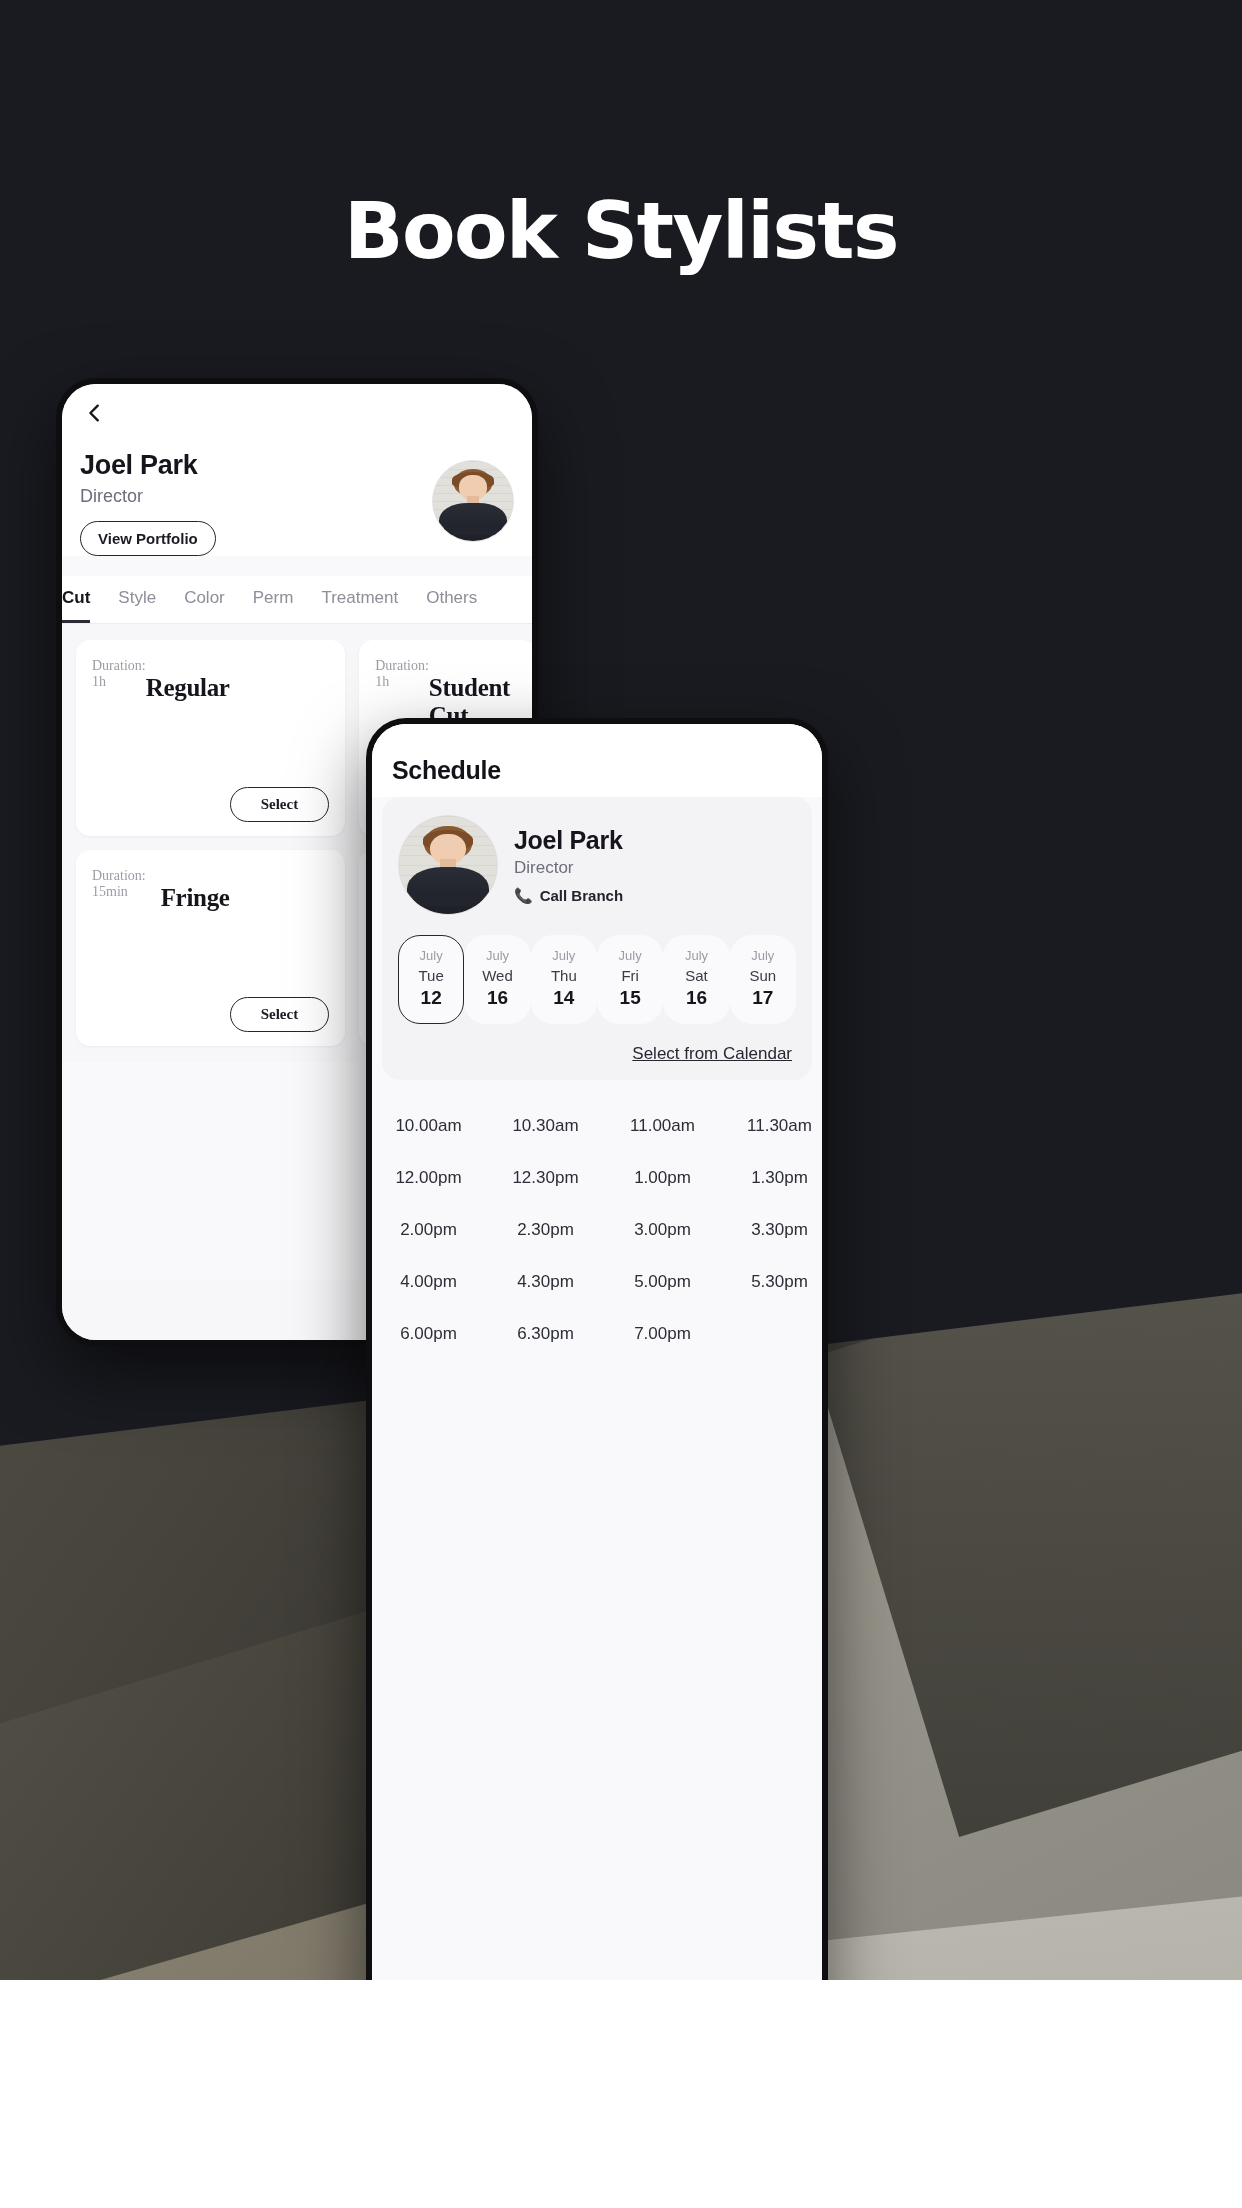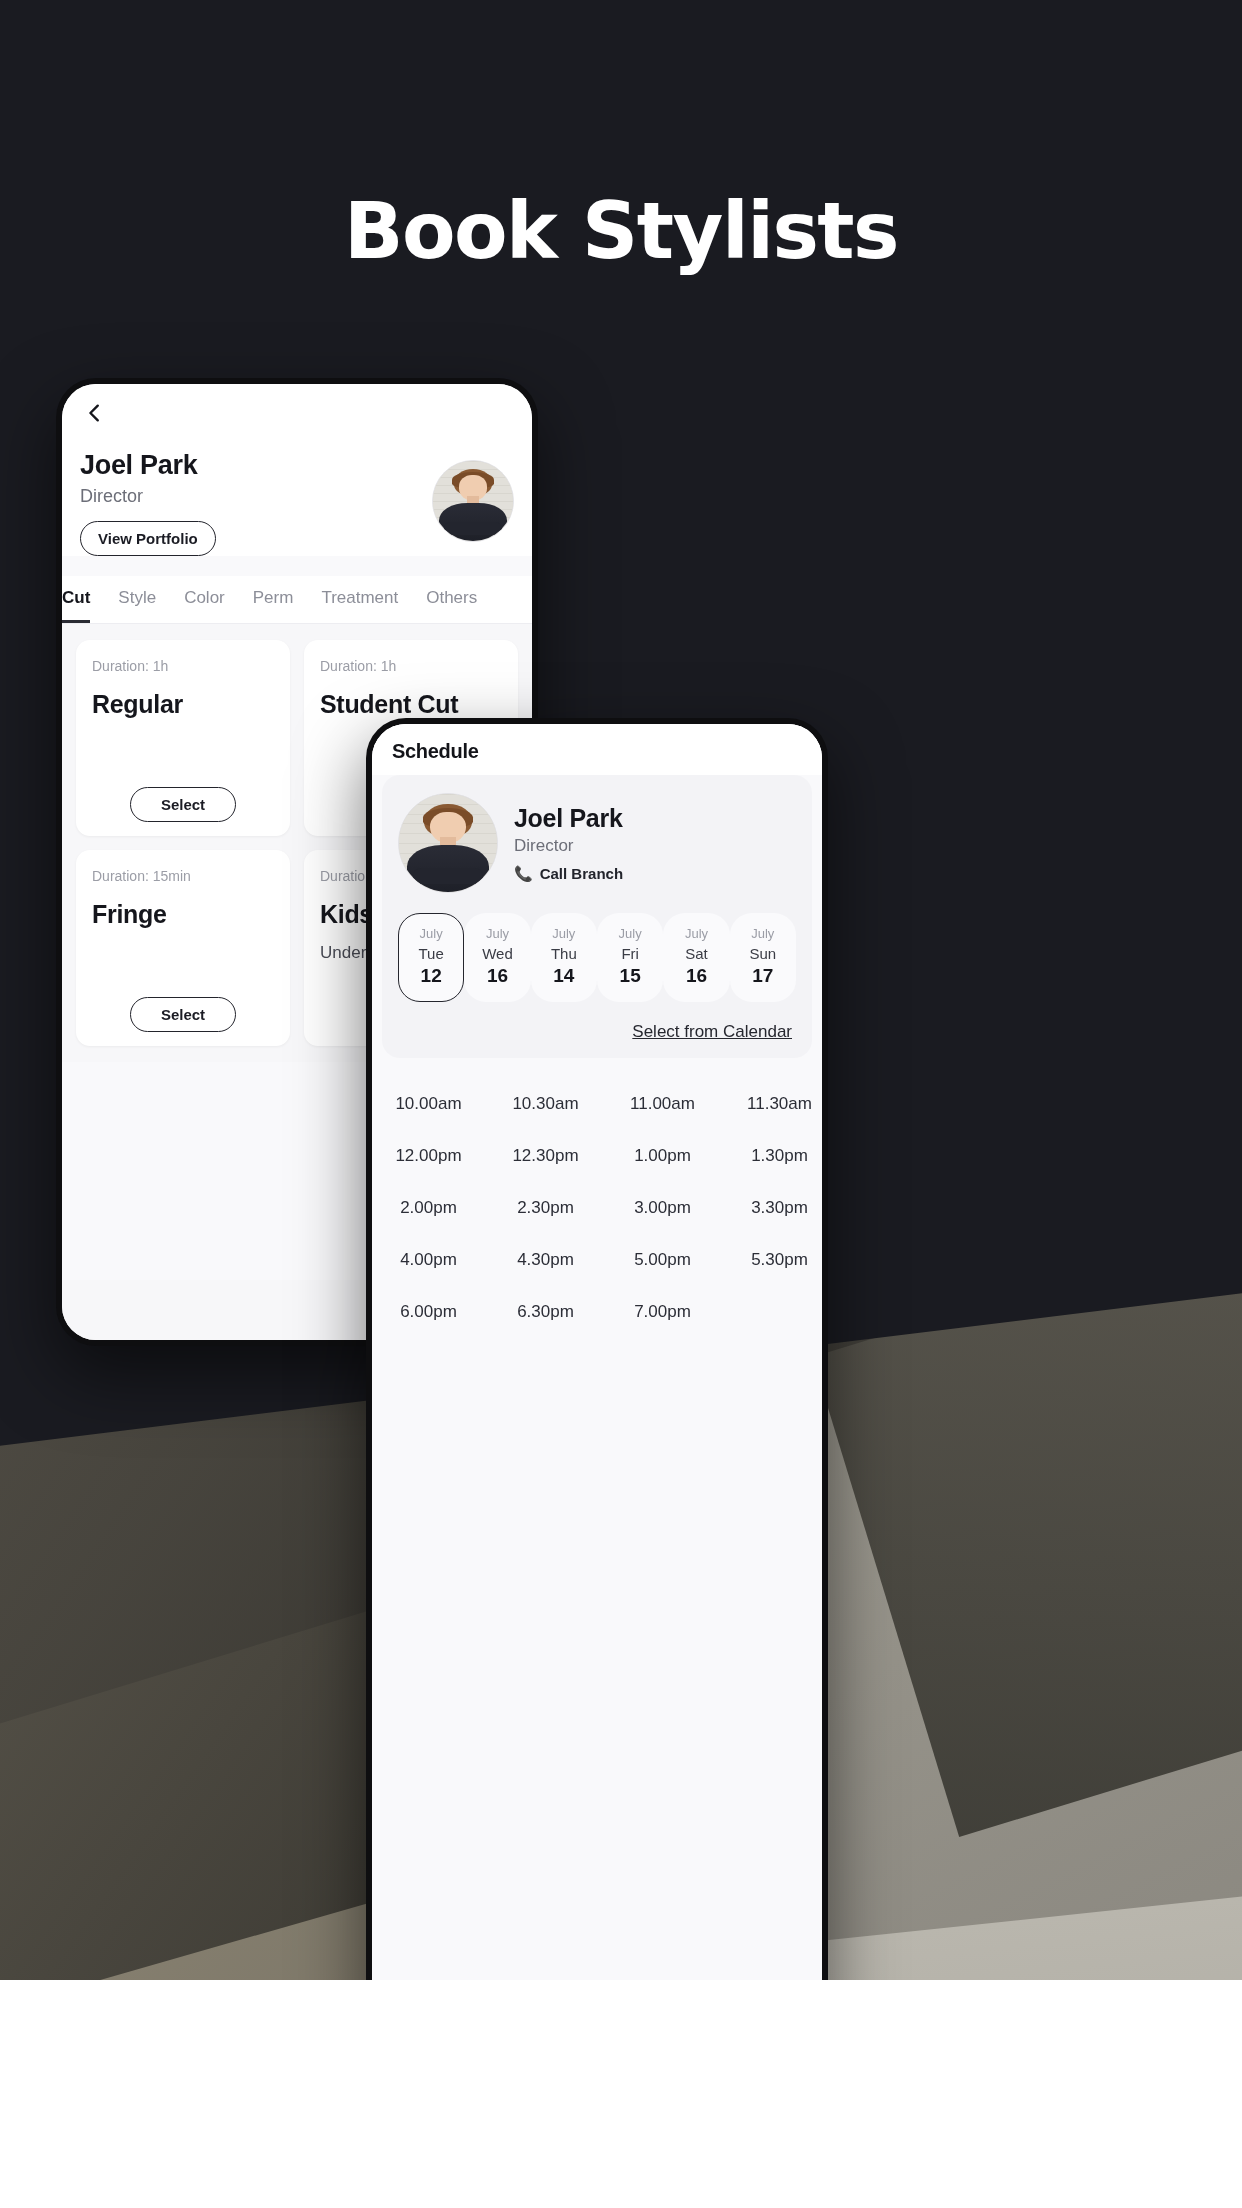--- a/index.html
+++ b/index.html
@@ -236,9 +236,10 @@
     padding: 18px 16px 14px 16px;
     min-height: 196px;
     display: flex;
-    flex-direction: column;
+    flex-direction: row;
     box-shadow: 0 1px 3px rgba(0,0,0,.05);
     cursor: pointer;
+    font-family: Liberation Serif, serif;
   }
   .svc-dur { font-size: 14px; color: #9b9da6; }
   .svc-title {

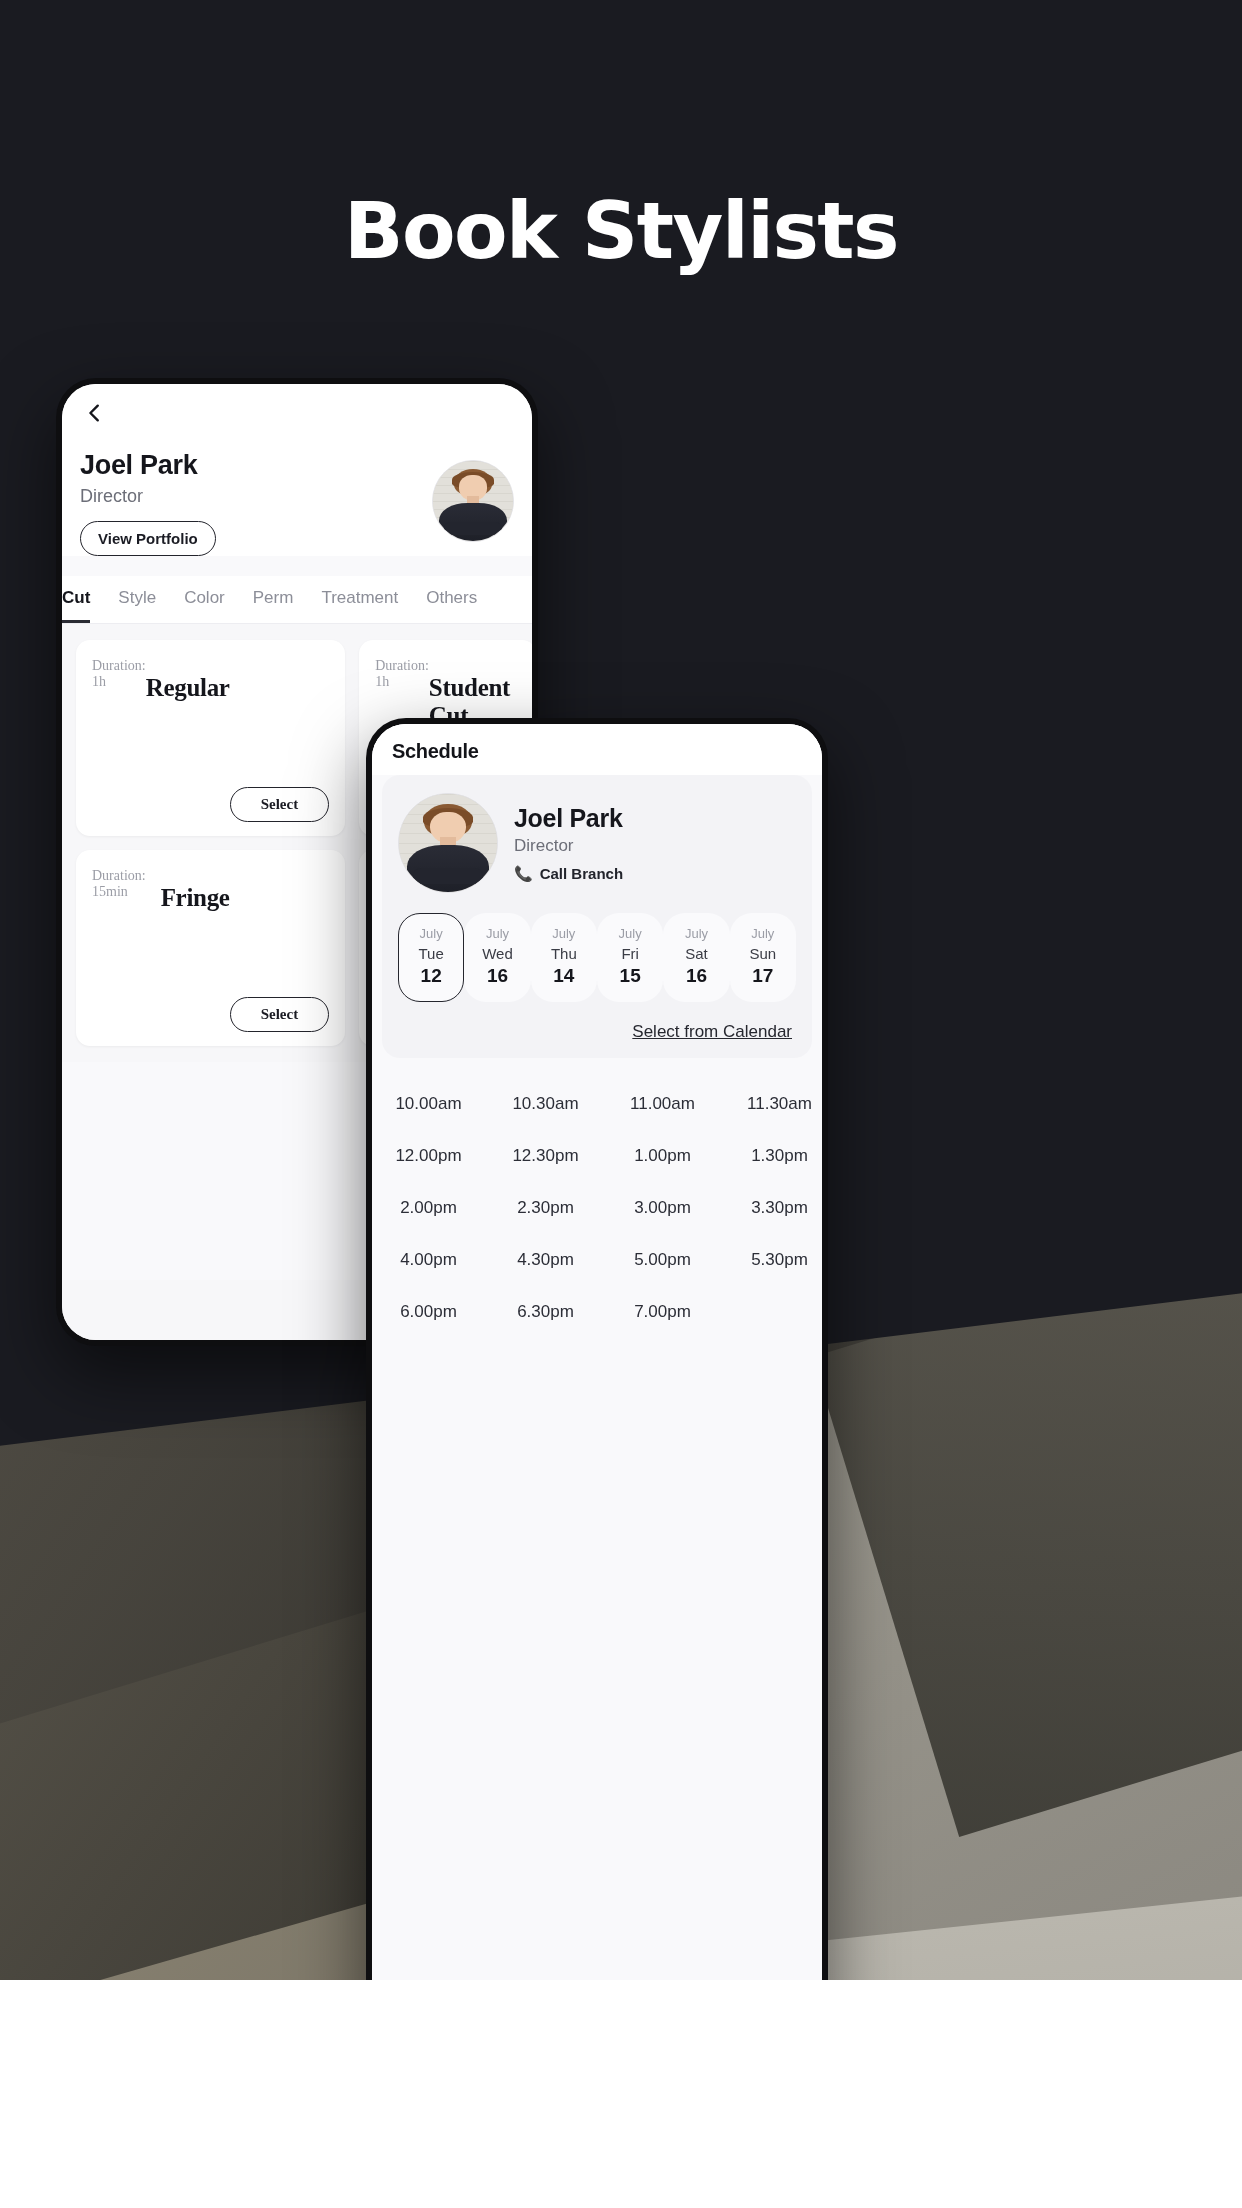--- a/index.html
+++ b/index.html
@@ -271,8 +271,8 @@
   
   .r-scroll { height: 100%; overflow: hidden; background: #f9f9fb; }
   .r-title {
-    font-size: 20px; font-weight: 700; color: #131419;
-    padding: 16px 20px 12px 20px;
+    font-size: 25px; font-weight: 700; color: #131419;
+    padding: 32px 20px 12px 20px;
     background: #fff;
     letter-spacing: -.3px;
   }

